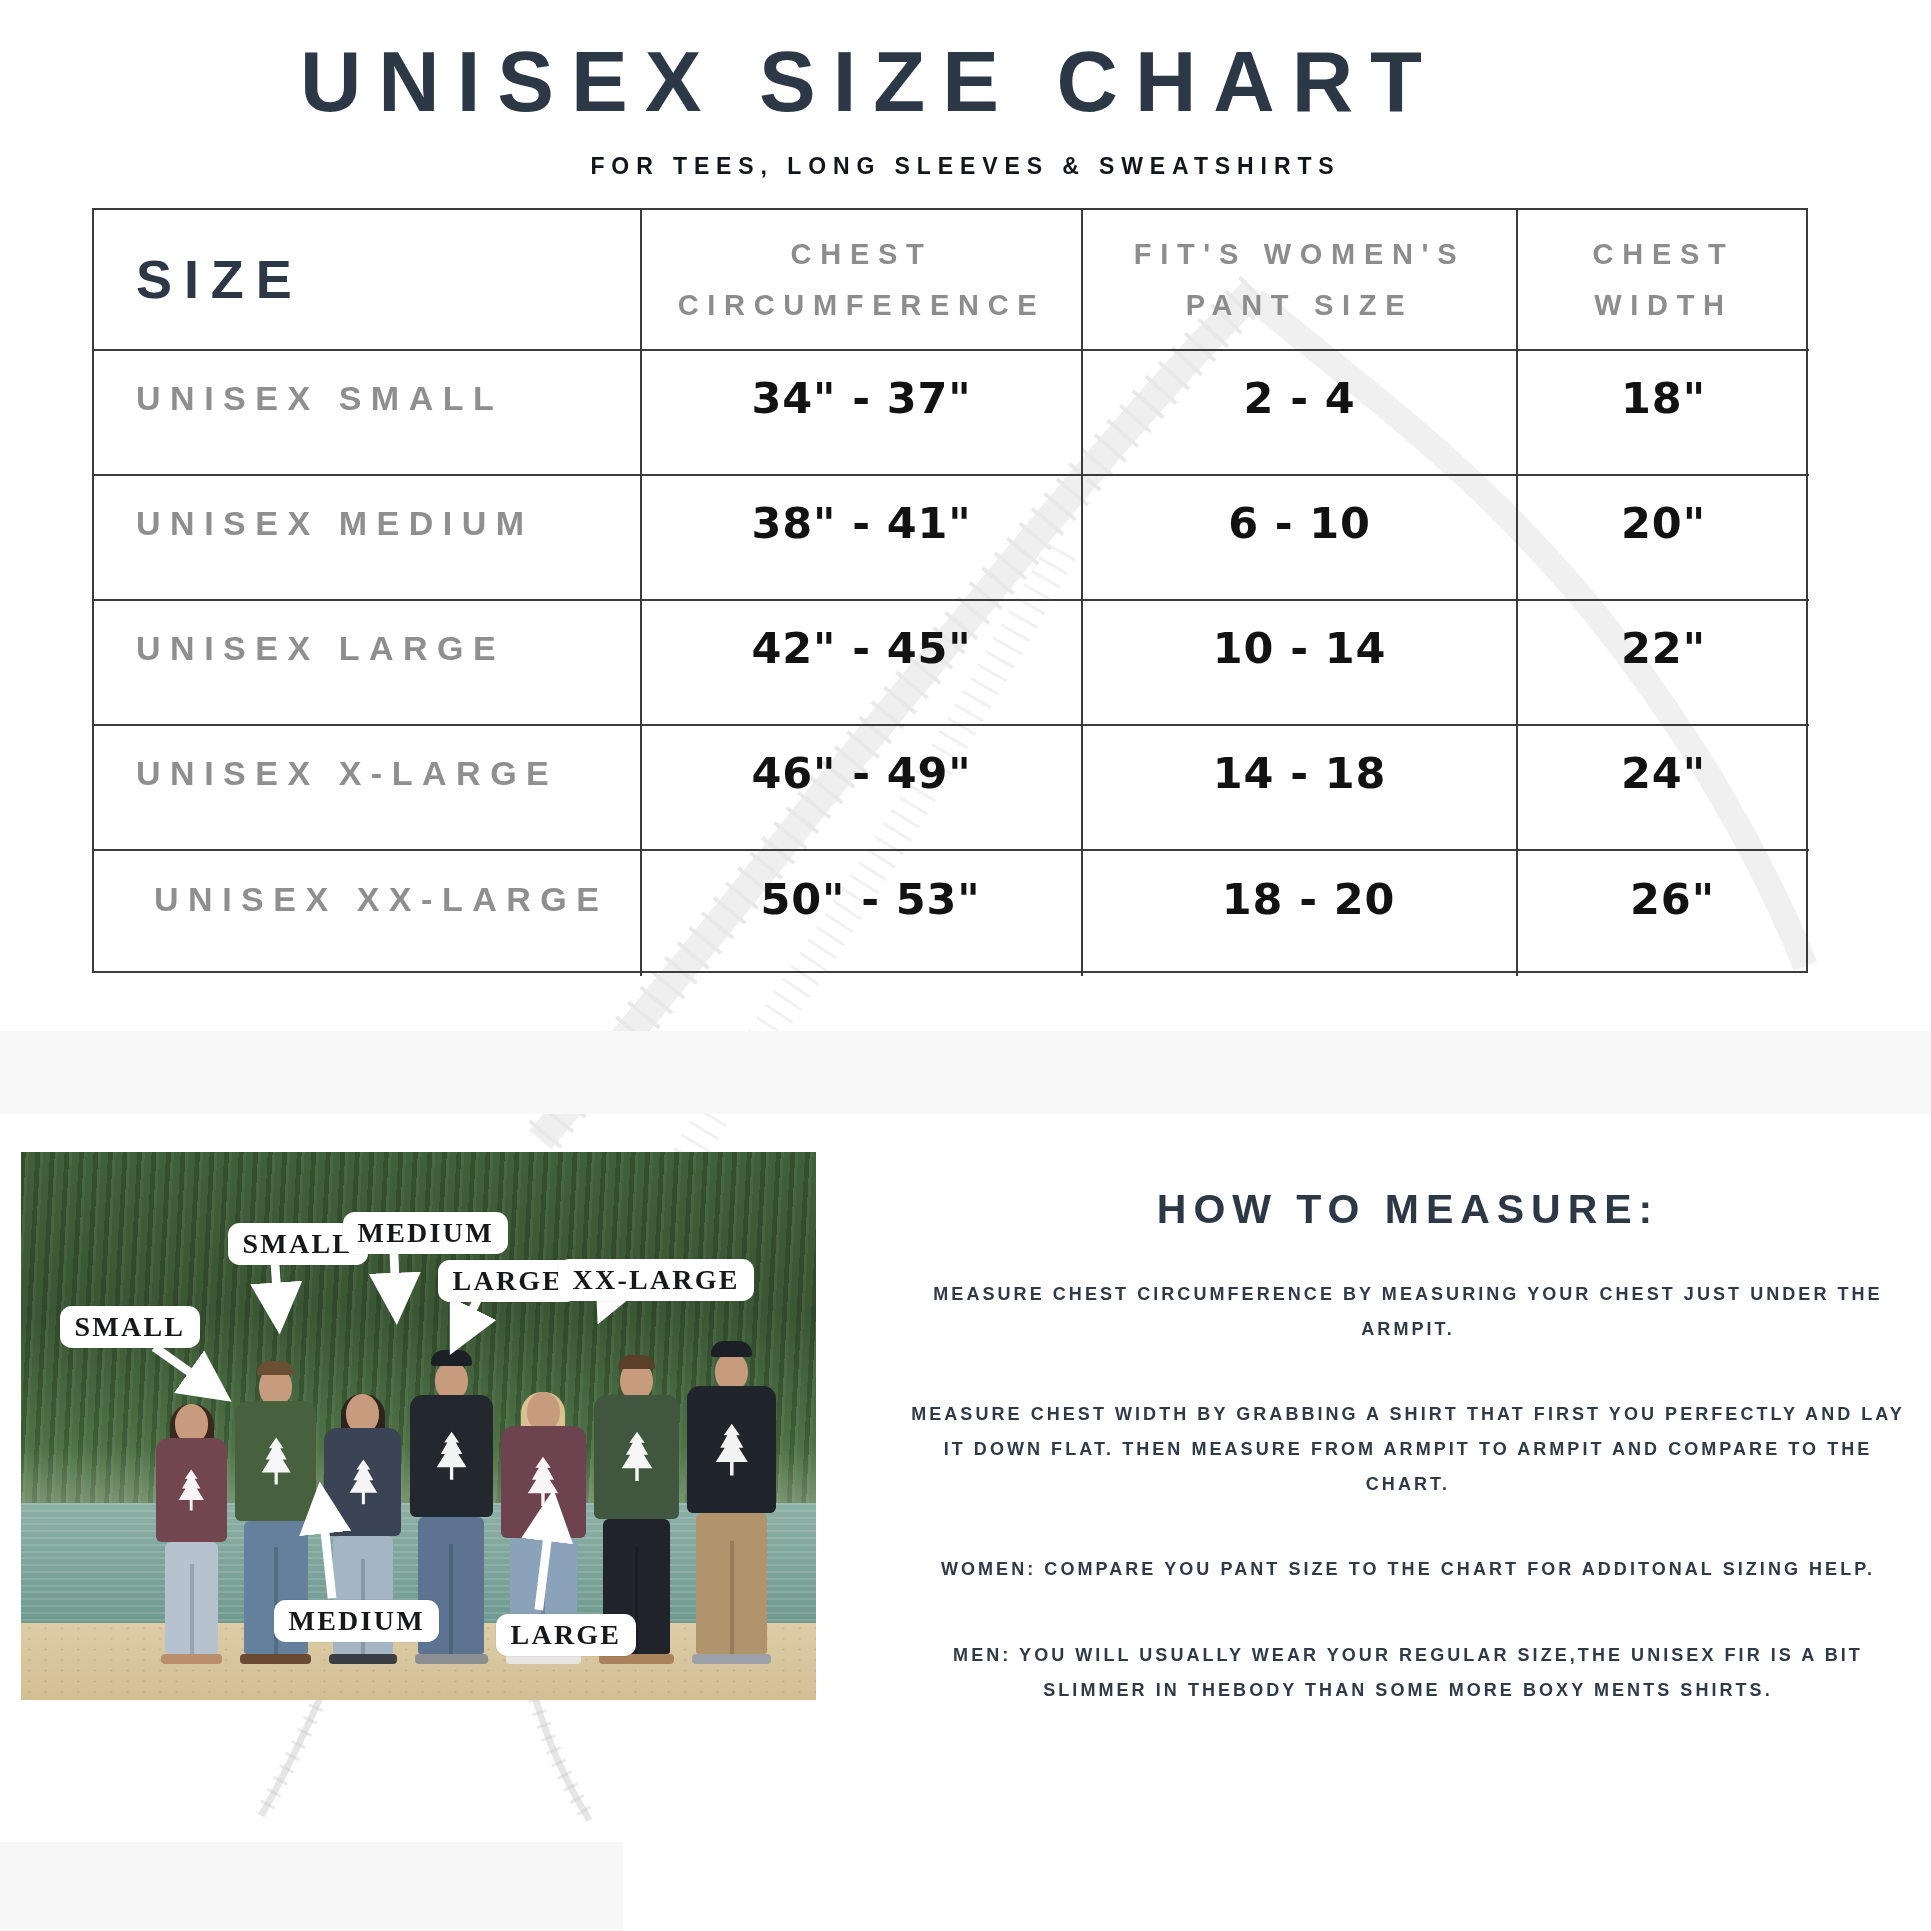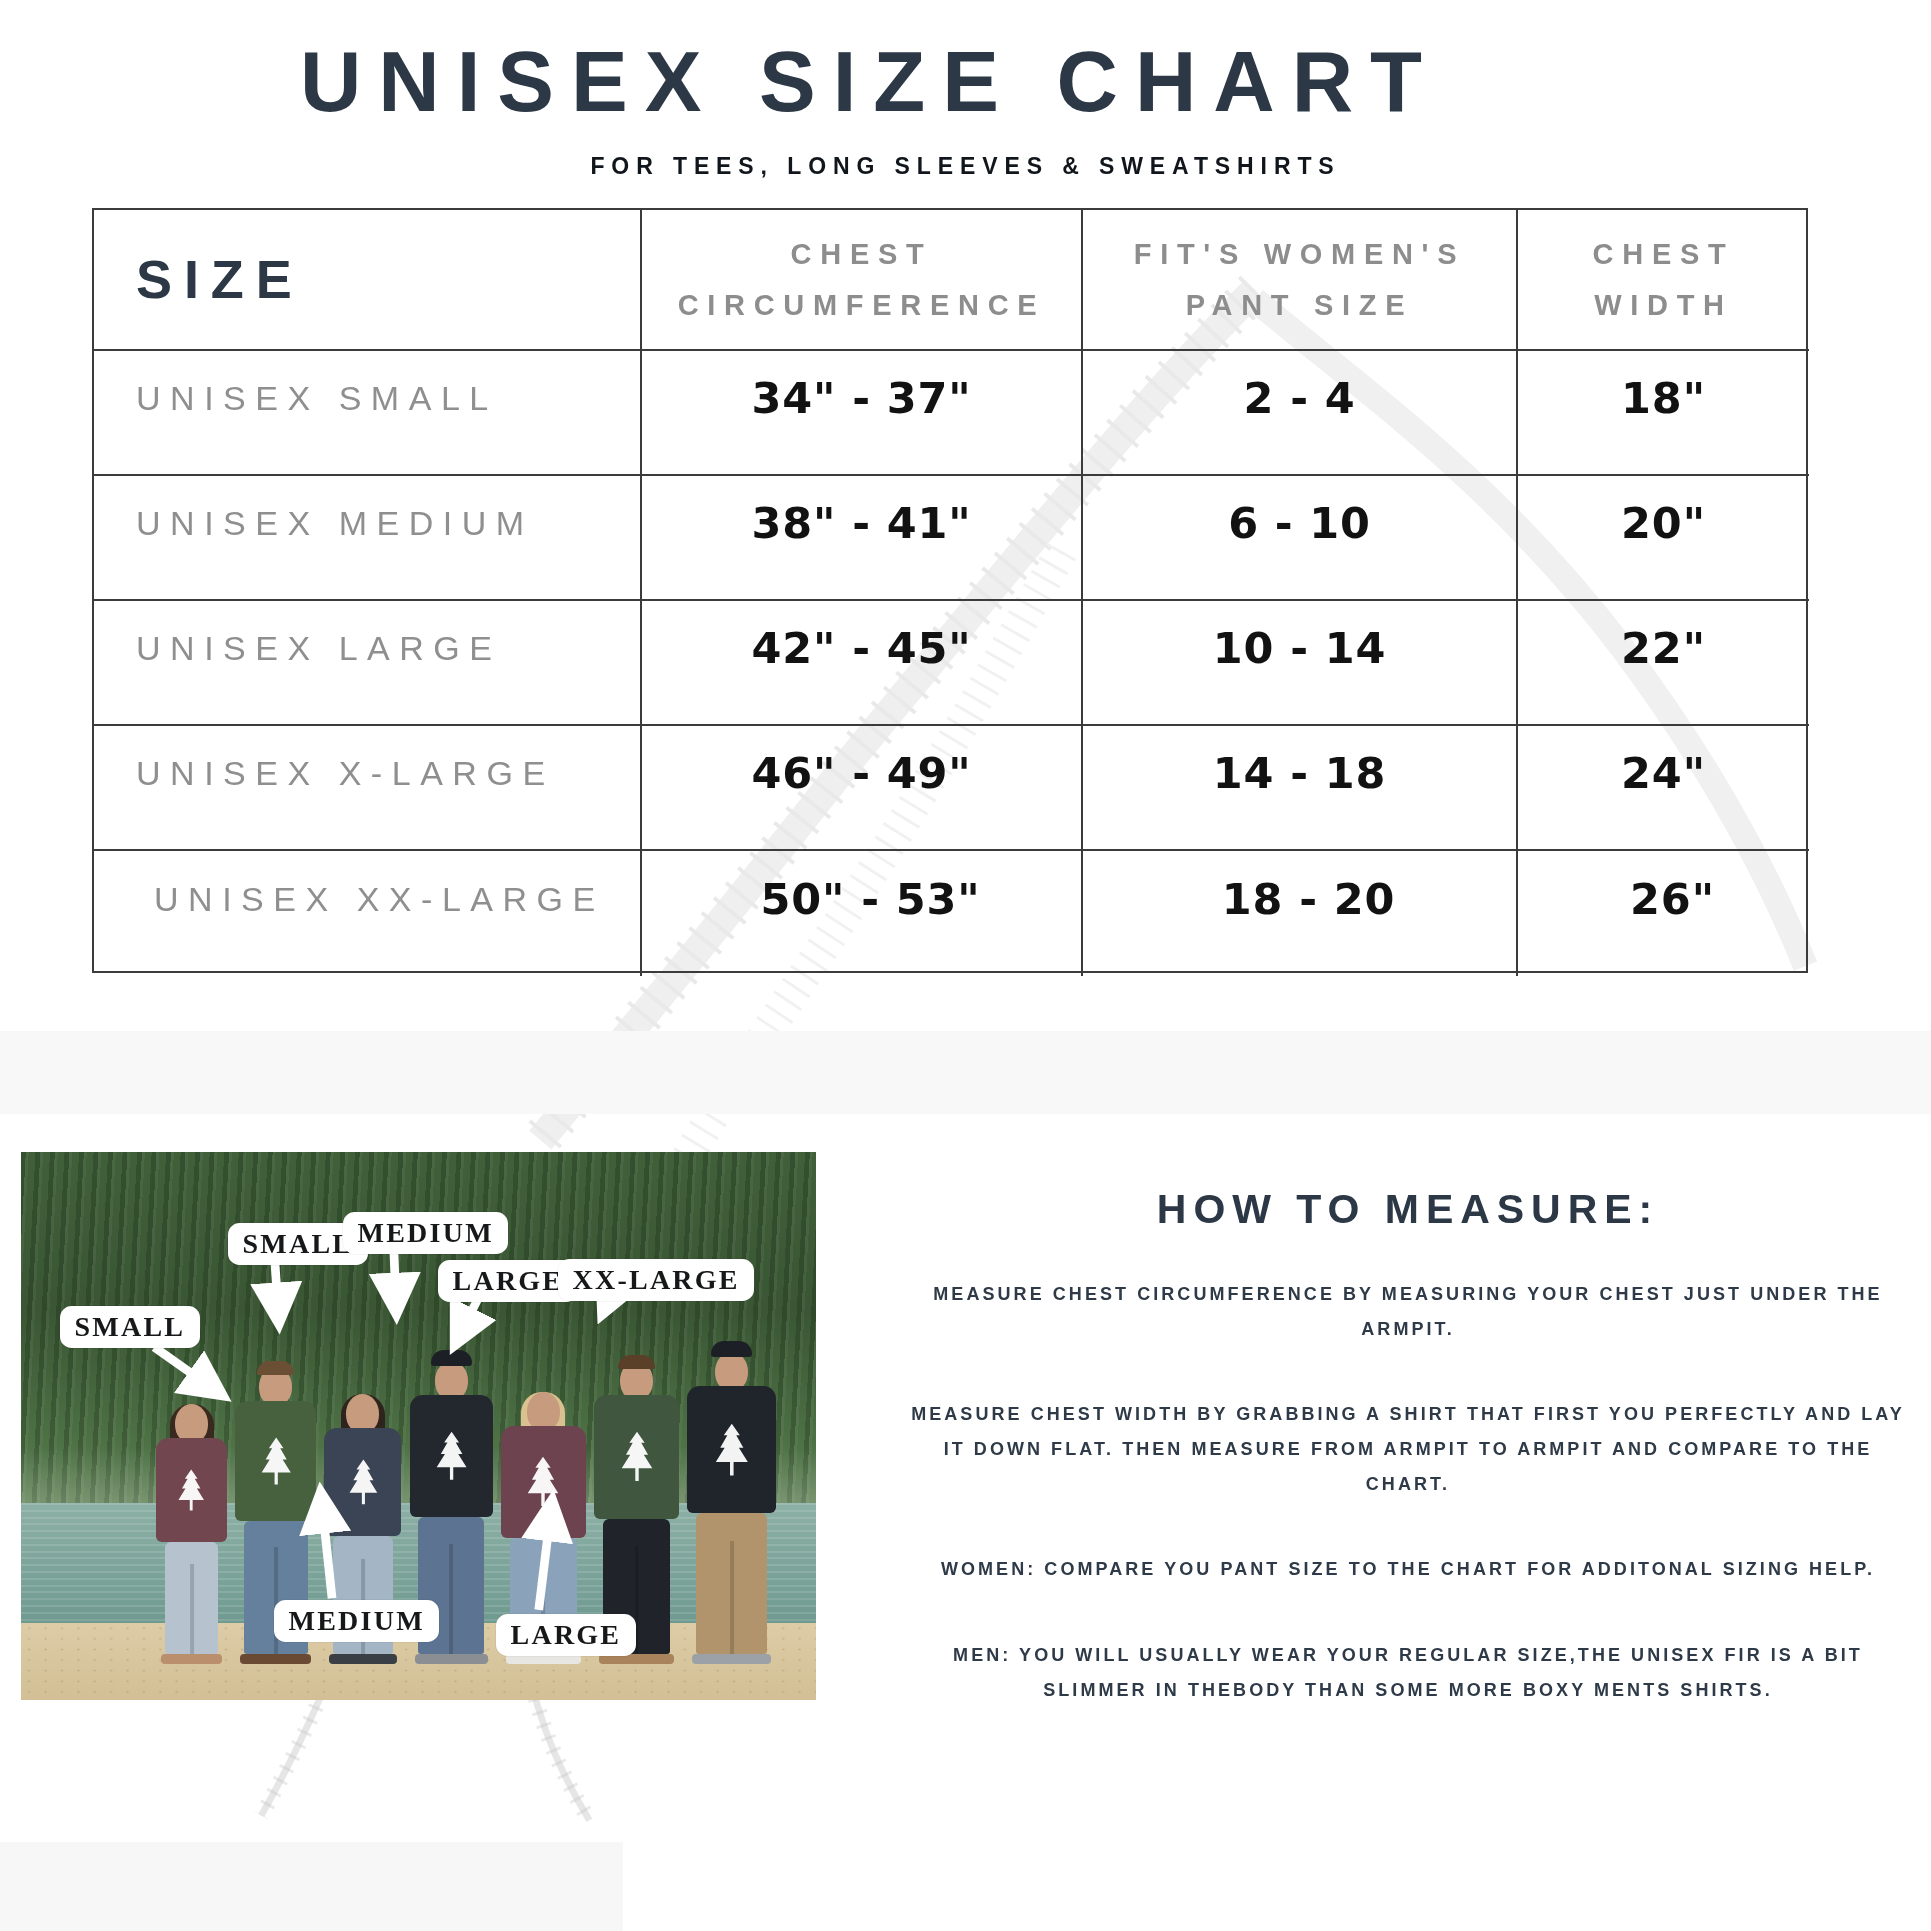--- a/index.html
+++ b/index.html
@@ -29,7 +29,7 @@
        padding:0 13.5px;}
   .hdr-size{justify-content:flex-start;padding-left:42px;color:#2c3845;font-size:54px;
        font-weight:800;letter-spacing:0.22em;}
-  .rowlab{justify-content:flex-start;padding-left:42px;color:#8f8f8f;font-weight:400;
+  .rowlab{justify-content:flex-start;padding-left:42px;color:#8f8f8f;font-weight:700;
        font-size:34px;letter-spacing:0.28em;padding-bottom:29px;}
   .val{font-family:"DejaVu Sans",sans-serif;font-weight:700;color:#121212;font-size:43px;
        letter-spacing:0.02em;padding-bottom:29px;}

